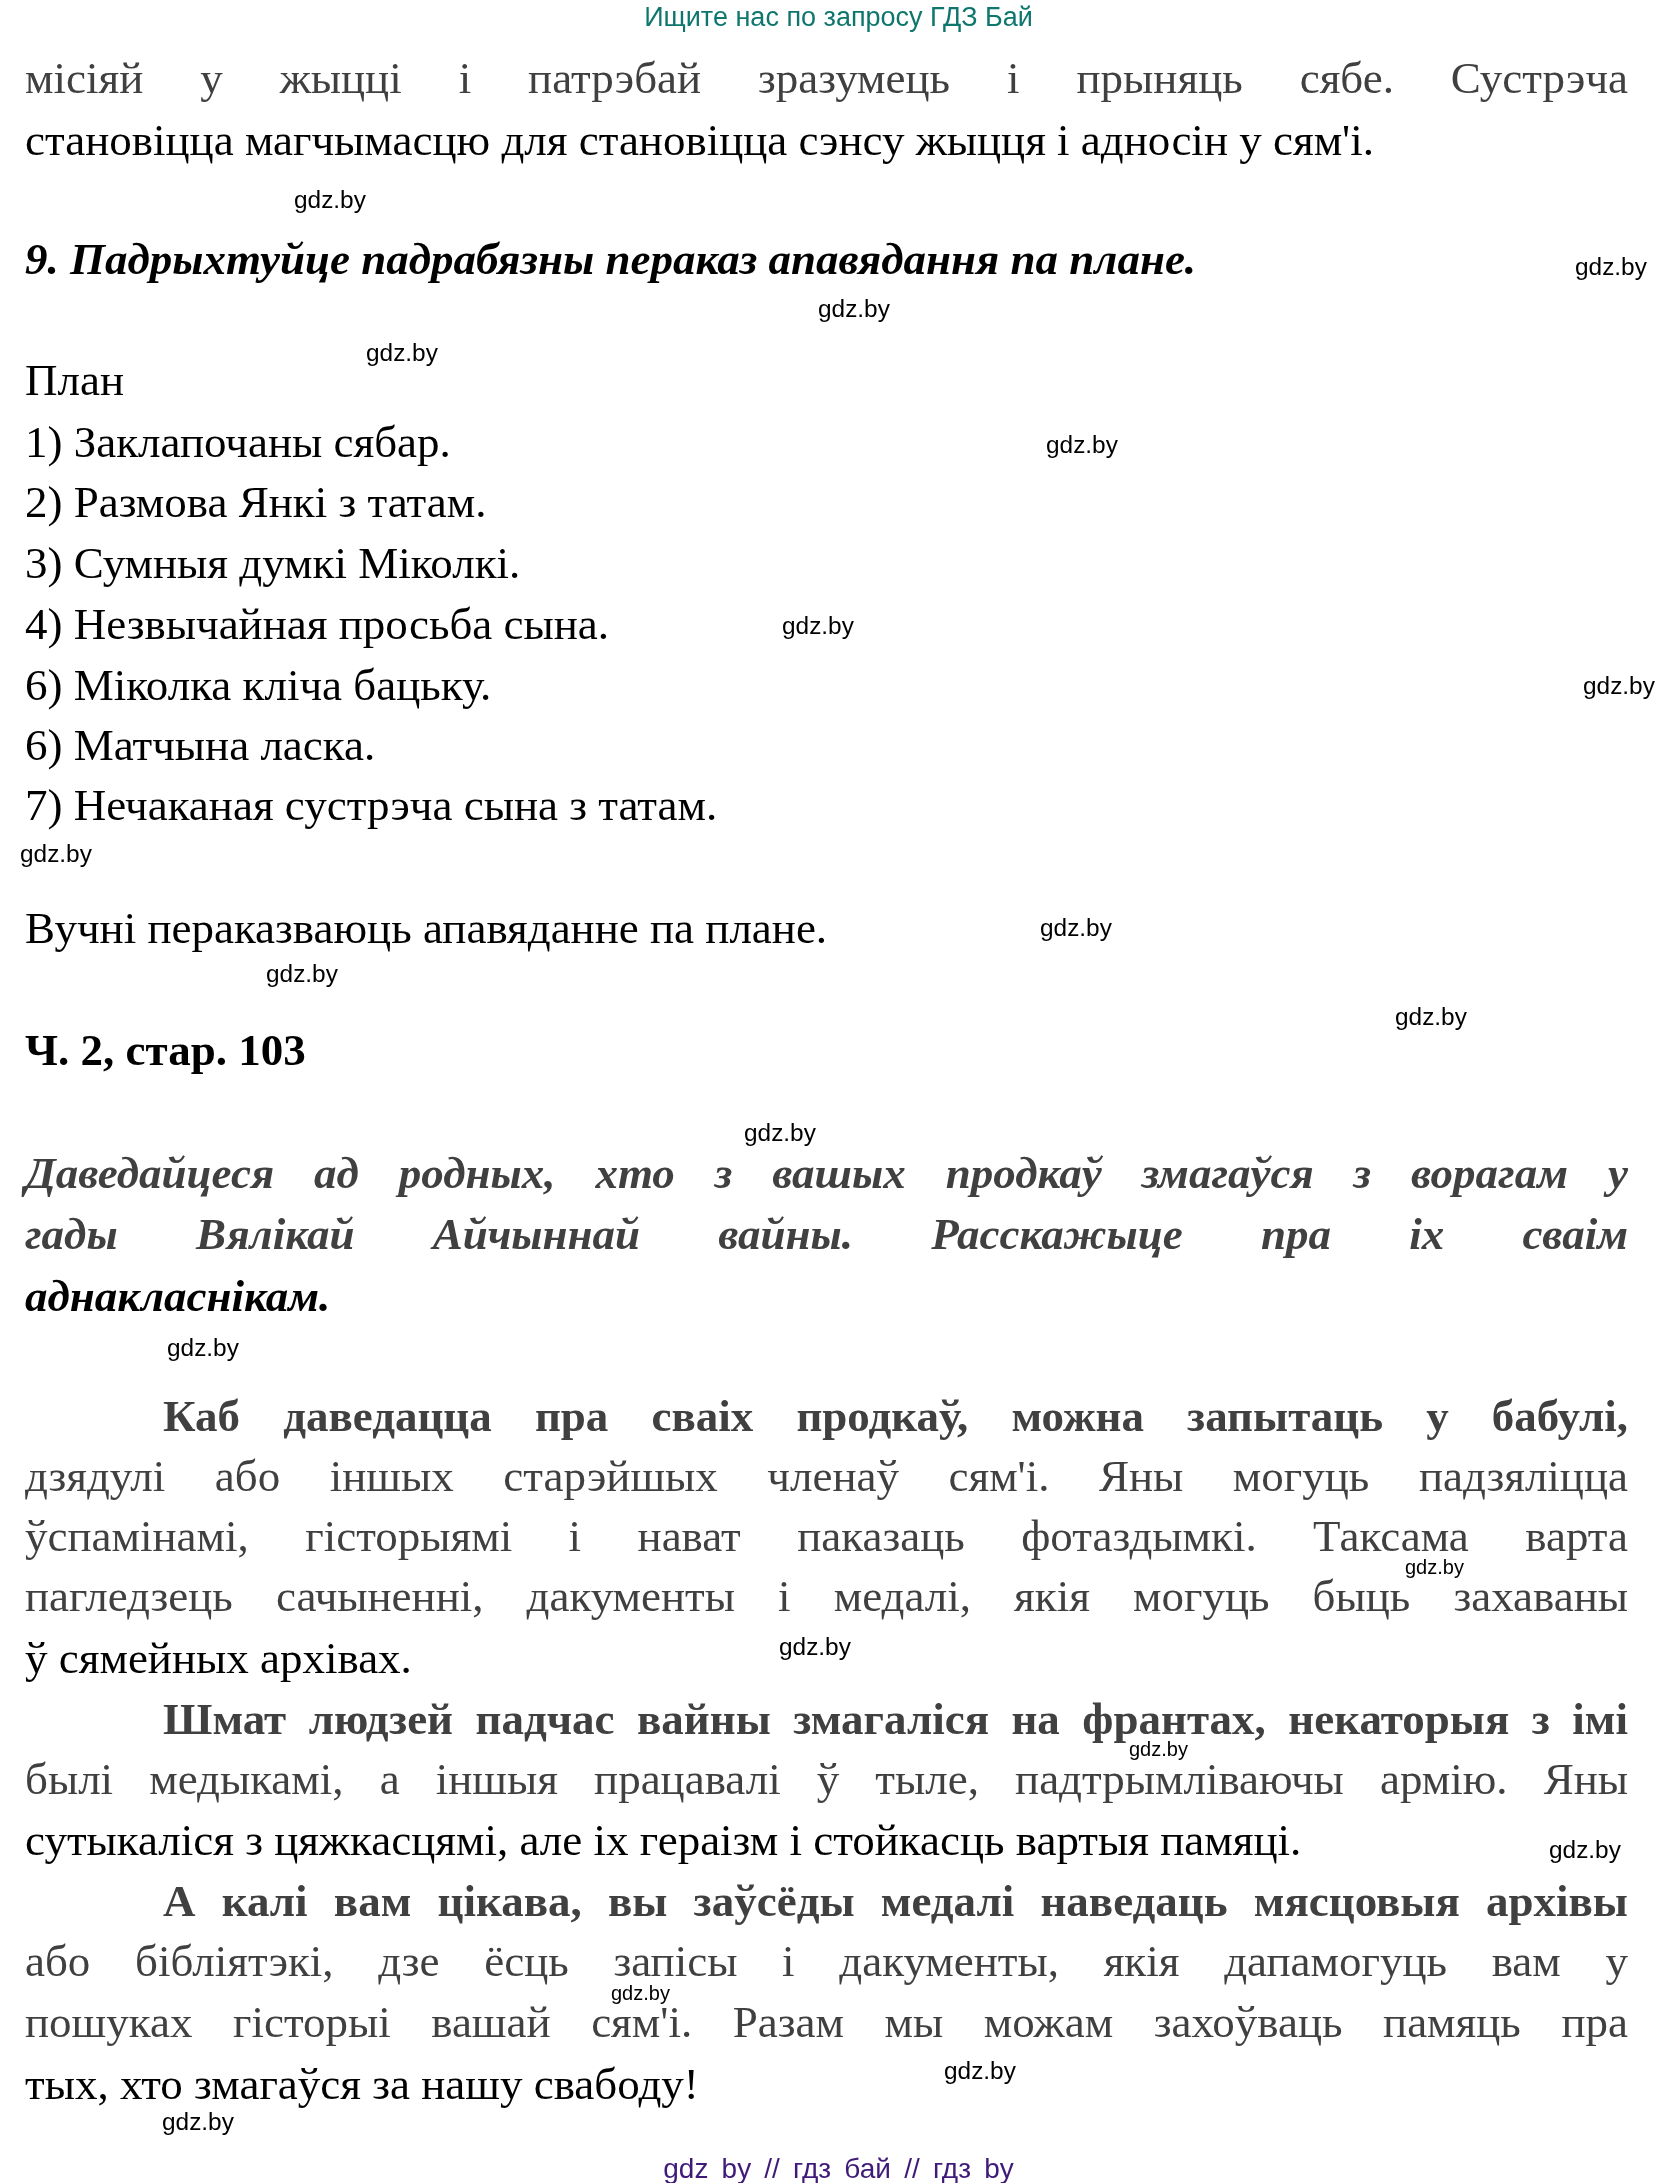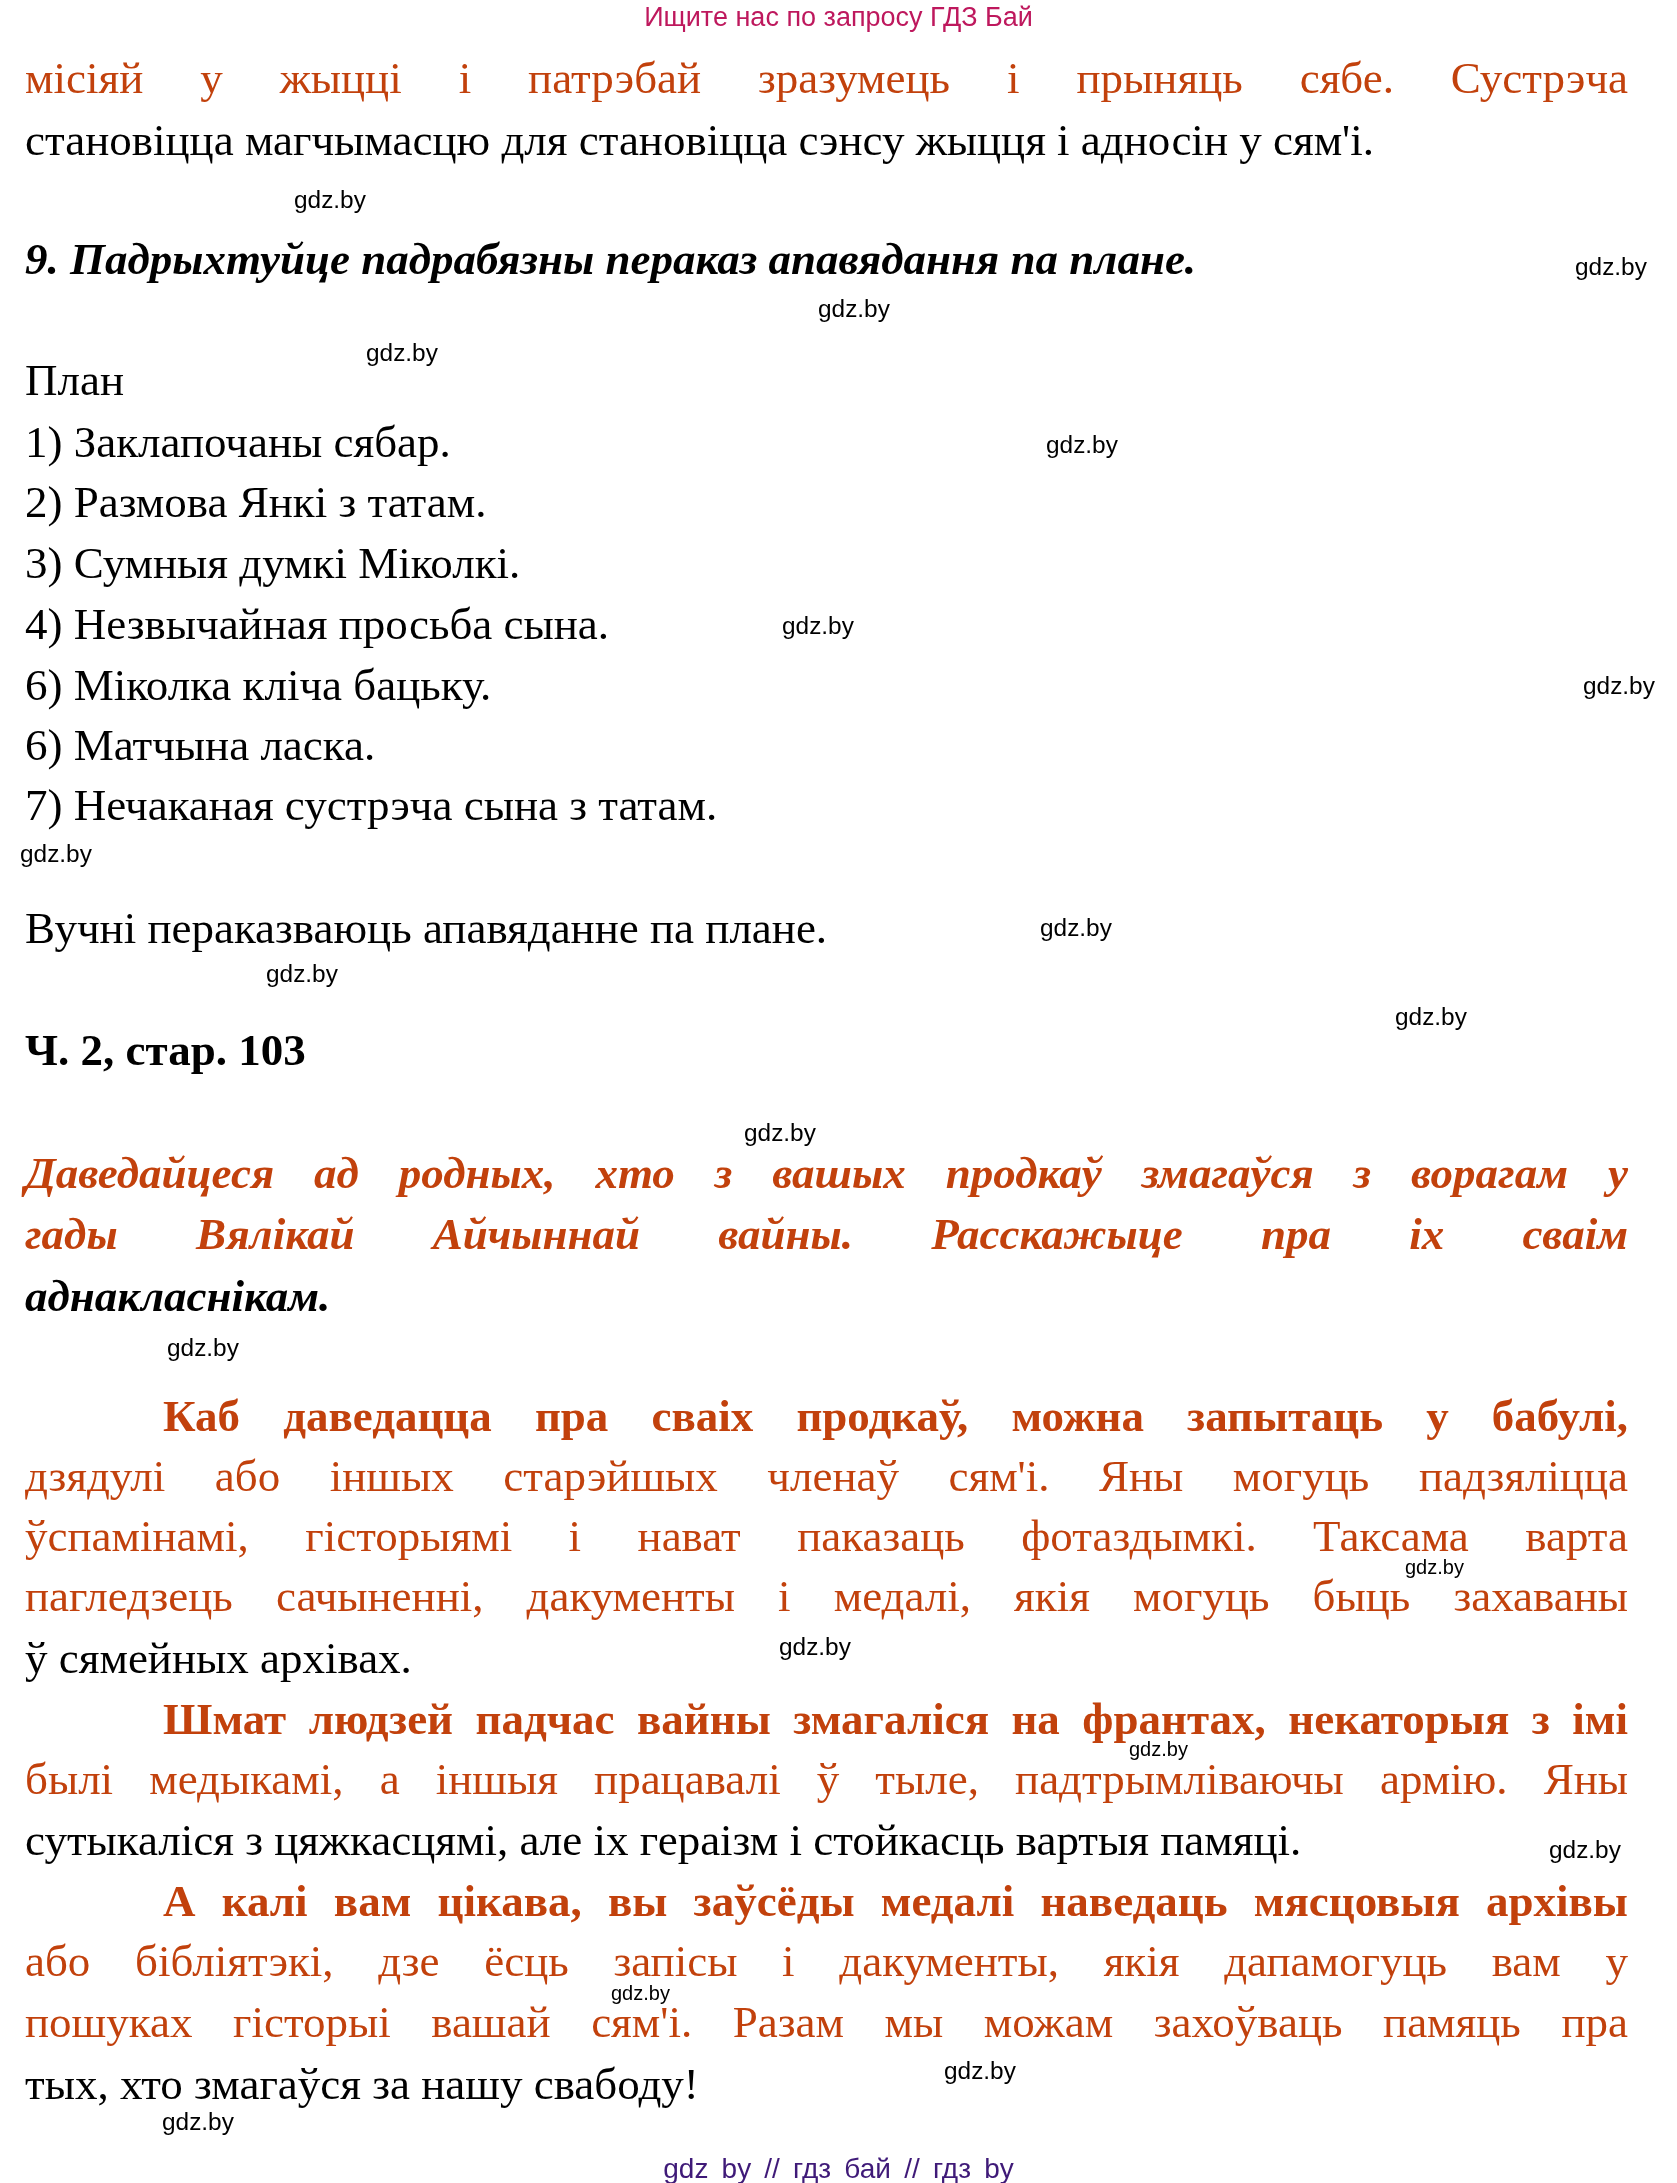--- a/index.html
+++ b/index.html
@@ -11,7 +11,7 @@
   .b { font-weight:bold; }
   .wm { position:absolute; font-family:"Liberation Sans", "DejaVu Sans", sans-serif; font-size:24.4px; color:#000; white-space:nowrap; }
   .wm-small { font-size:20px; }
-  .top-banner { position:absolute; top:1.8px; left:0; width:1677px; text-align:center; font-family:"Liberation Sans", "DejaVu Sans", sans-serif; font-size:27px; color:#be185d; }
+  .top-banner { position:absolute; top:1.8px; left:0; width:1677px; text-align:center; font-family:"Liberation Sans", "DejaVu Sans", sans-serif; font-size:27px; color:#0f766e; }
   .footer { position:absolute; top:2153px; left:0; width:1677px; text-align:center; font-family:"Liberation Sans", "DejaVu Sans", sans-serif; font-size:28px; color:#3f1a78; word-spacing:5.4px; }
 </style>
 </head>

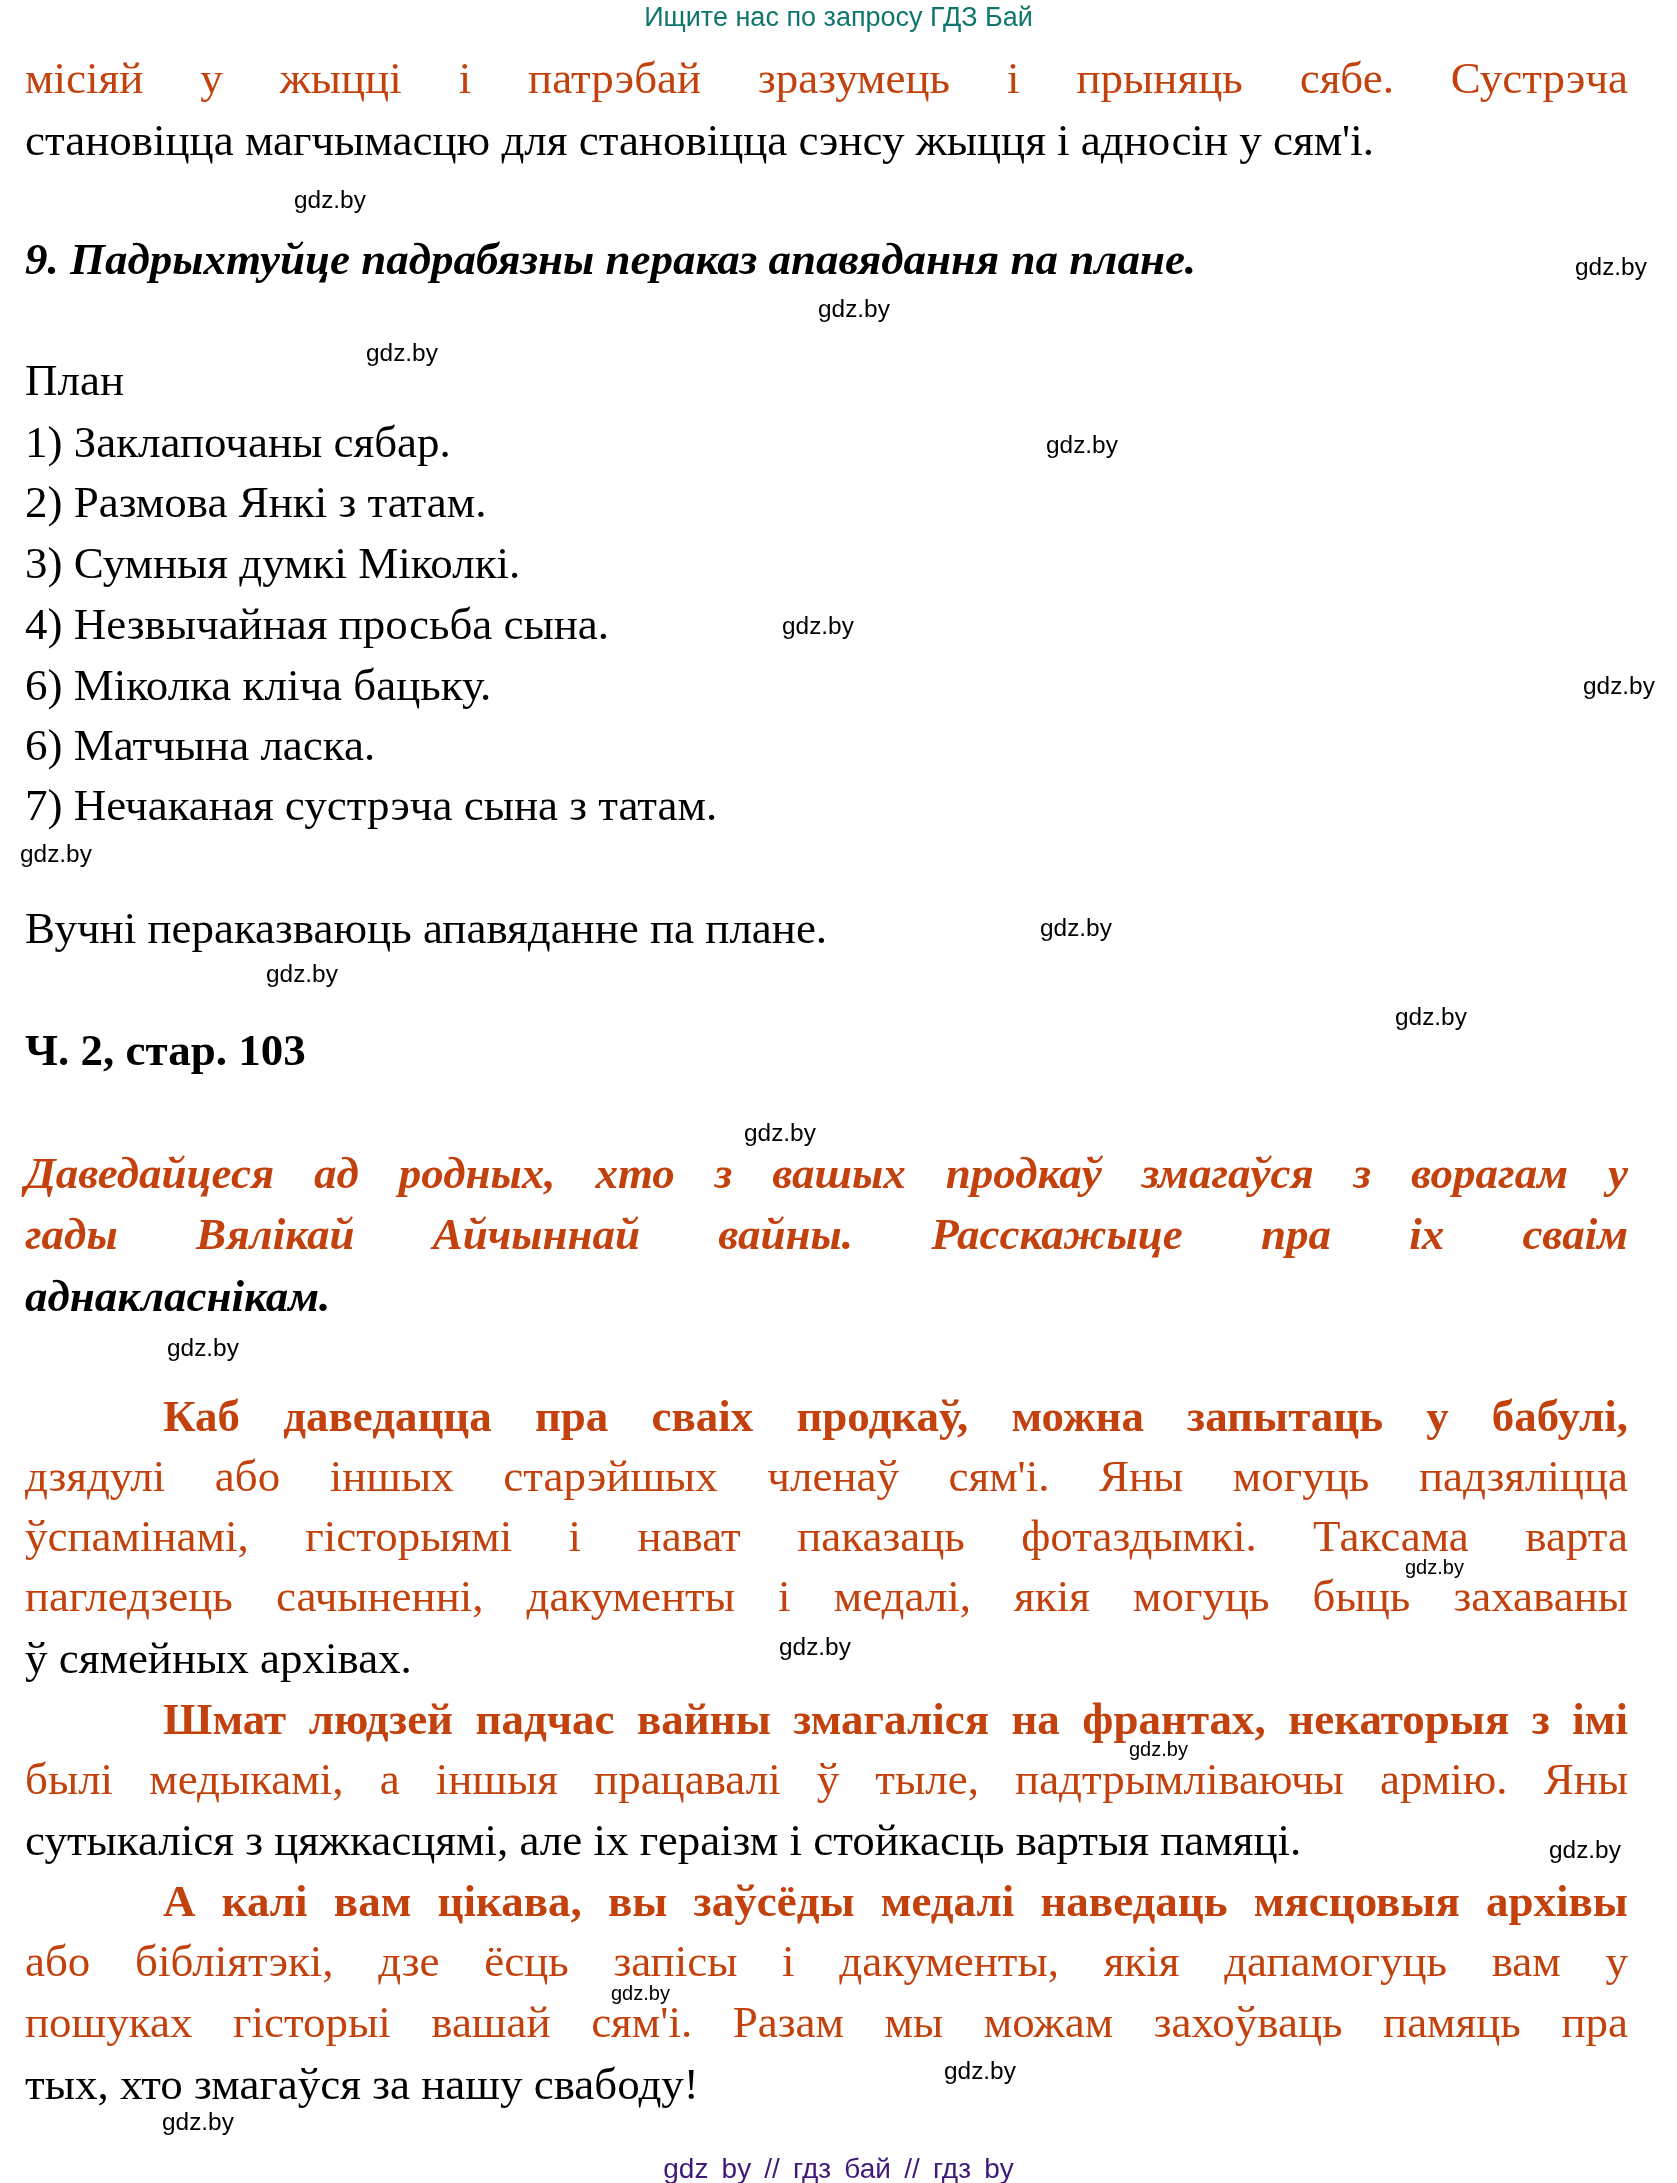--- a/index.html
+++ b/index.html
@@ -4,7 +4,7 @@
 <style>
   html, body { margin:0; padding:0; background:#ffffff; }
   body { width:1677px; height:2184px; position:relative; overflow:hidden; }
-  .justify-line { position:absolute; left:25px; width:1603px; text-align:justify; text-align-last:justify; white-space:nowrap; font-family:"Liberation Serif", "DejaVu Serif", serif; font-size:45px; line-height:45px; color:#c2410c; }
+  .justify-line { position:absolute; left:25px; width:1603px; text-align:justify; text-align-last:justify; white-space:nowrap; font-family:"Liberation Serif", "DejaVu Serif", serif; font-size:45px; line-height:45px; color:#404040; }
   .left-line { position:absolute; left:25px; white-space:nowrap; font-family:"Liberation Serif", "DejaVu Serif", serif; font-size:45px; line-height:45px; color:#000; }
   .indent { left:163px; width:1465px;font-weight:bold; }
   .bi { font-weight:bold; font-style:italic; }

